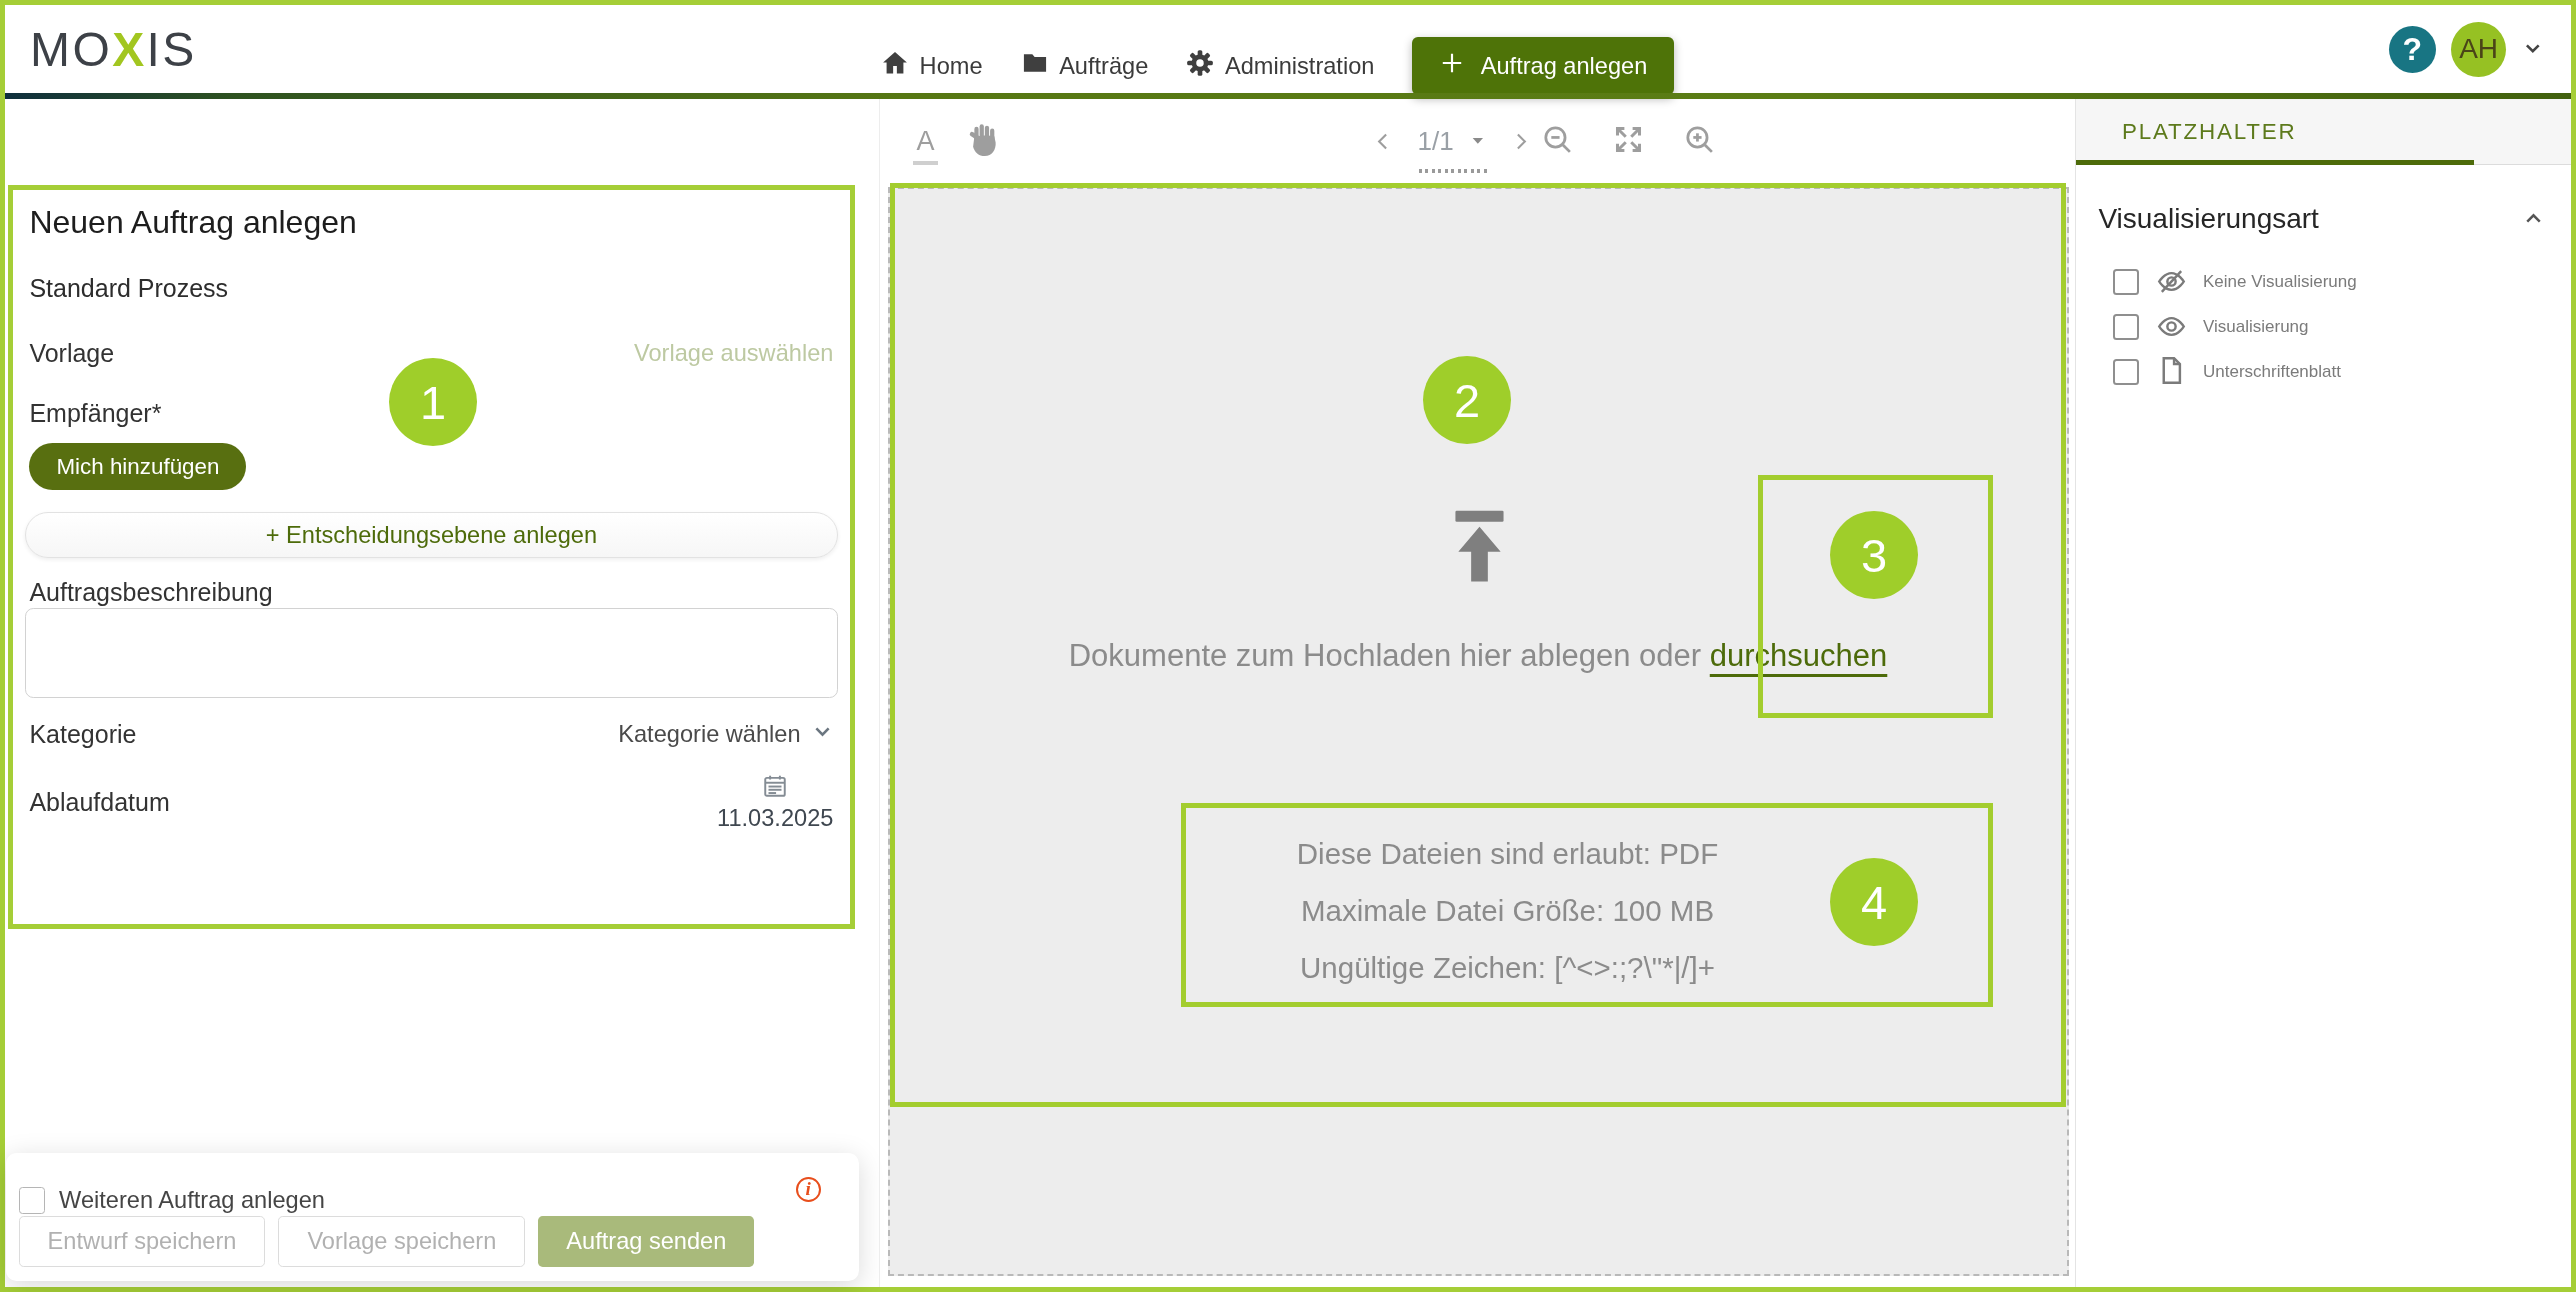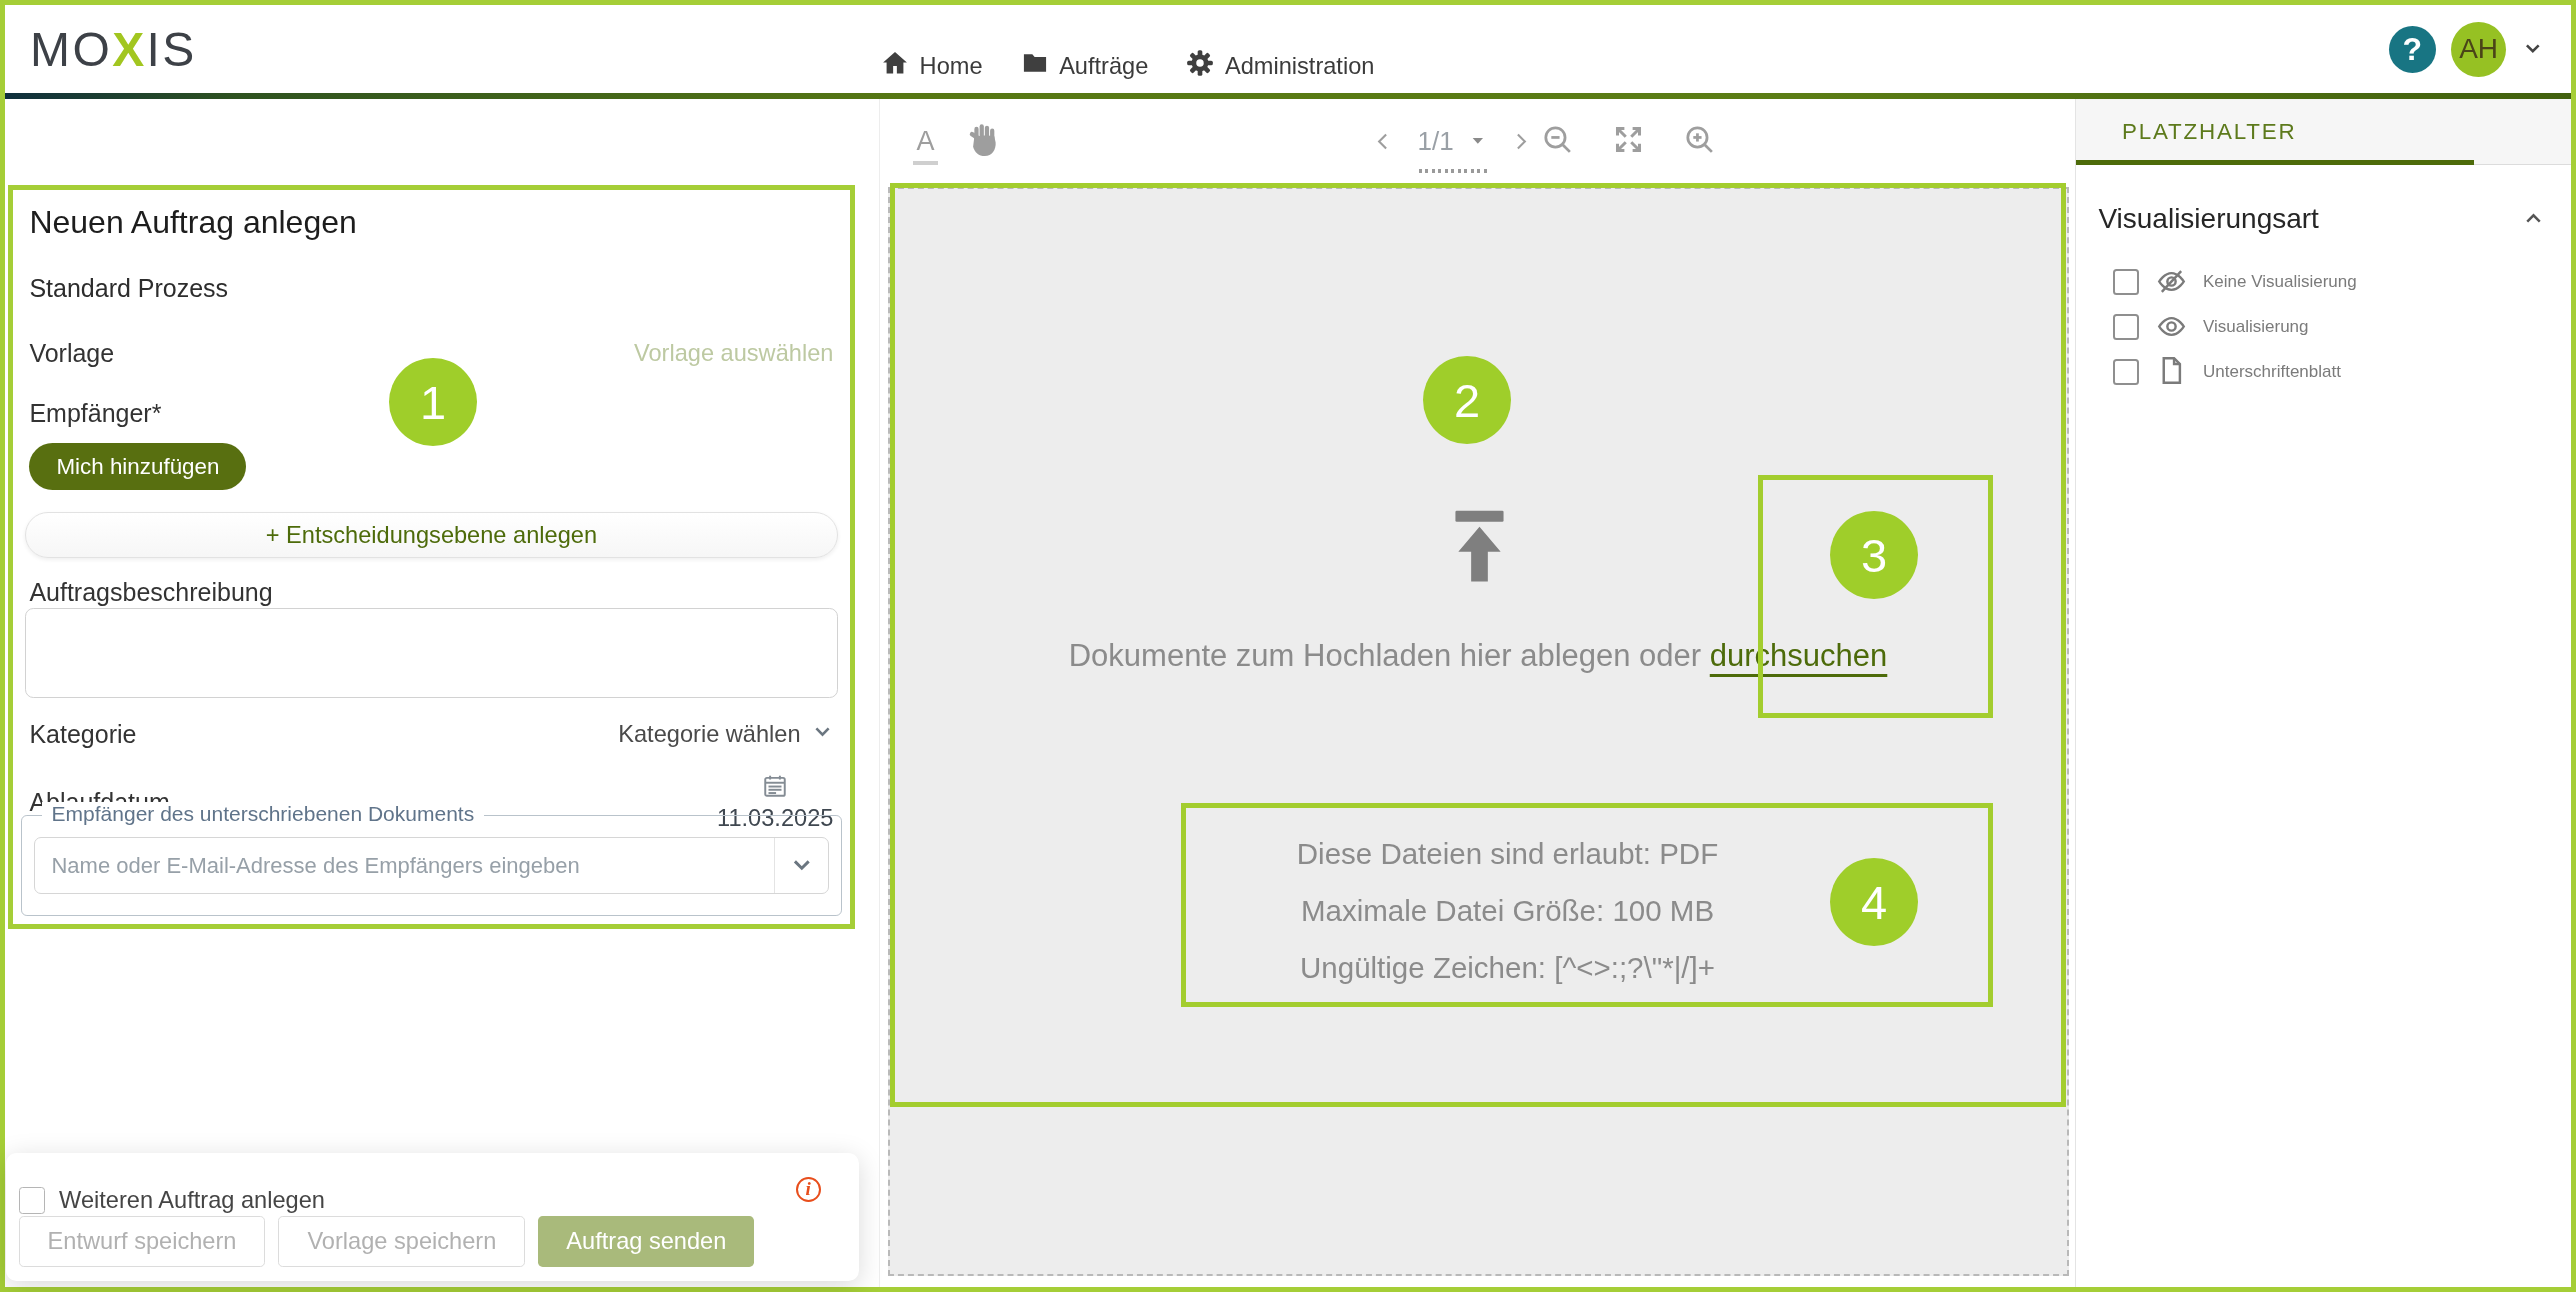--- a/index.html
+++ b/index.html
@@ -158,6 +158,12 @@
             </svg></span>
         <span>Administration</span>
       </div>
+      <button class="create-btn">
+        <span><svg viewBox="0 0 24 24" fill="#fff">
+              <path d="M11 3.5h2V11h7.5v2H13v7.5h-2V13H3.5v-2H11z"></path>
+            </svg></span>
+        <span>Auftrag anlegen</span>
+      </button>
     </div>
 
     <div class="header-right">

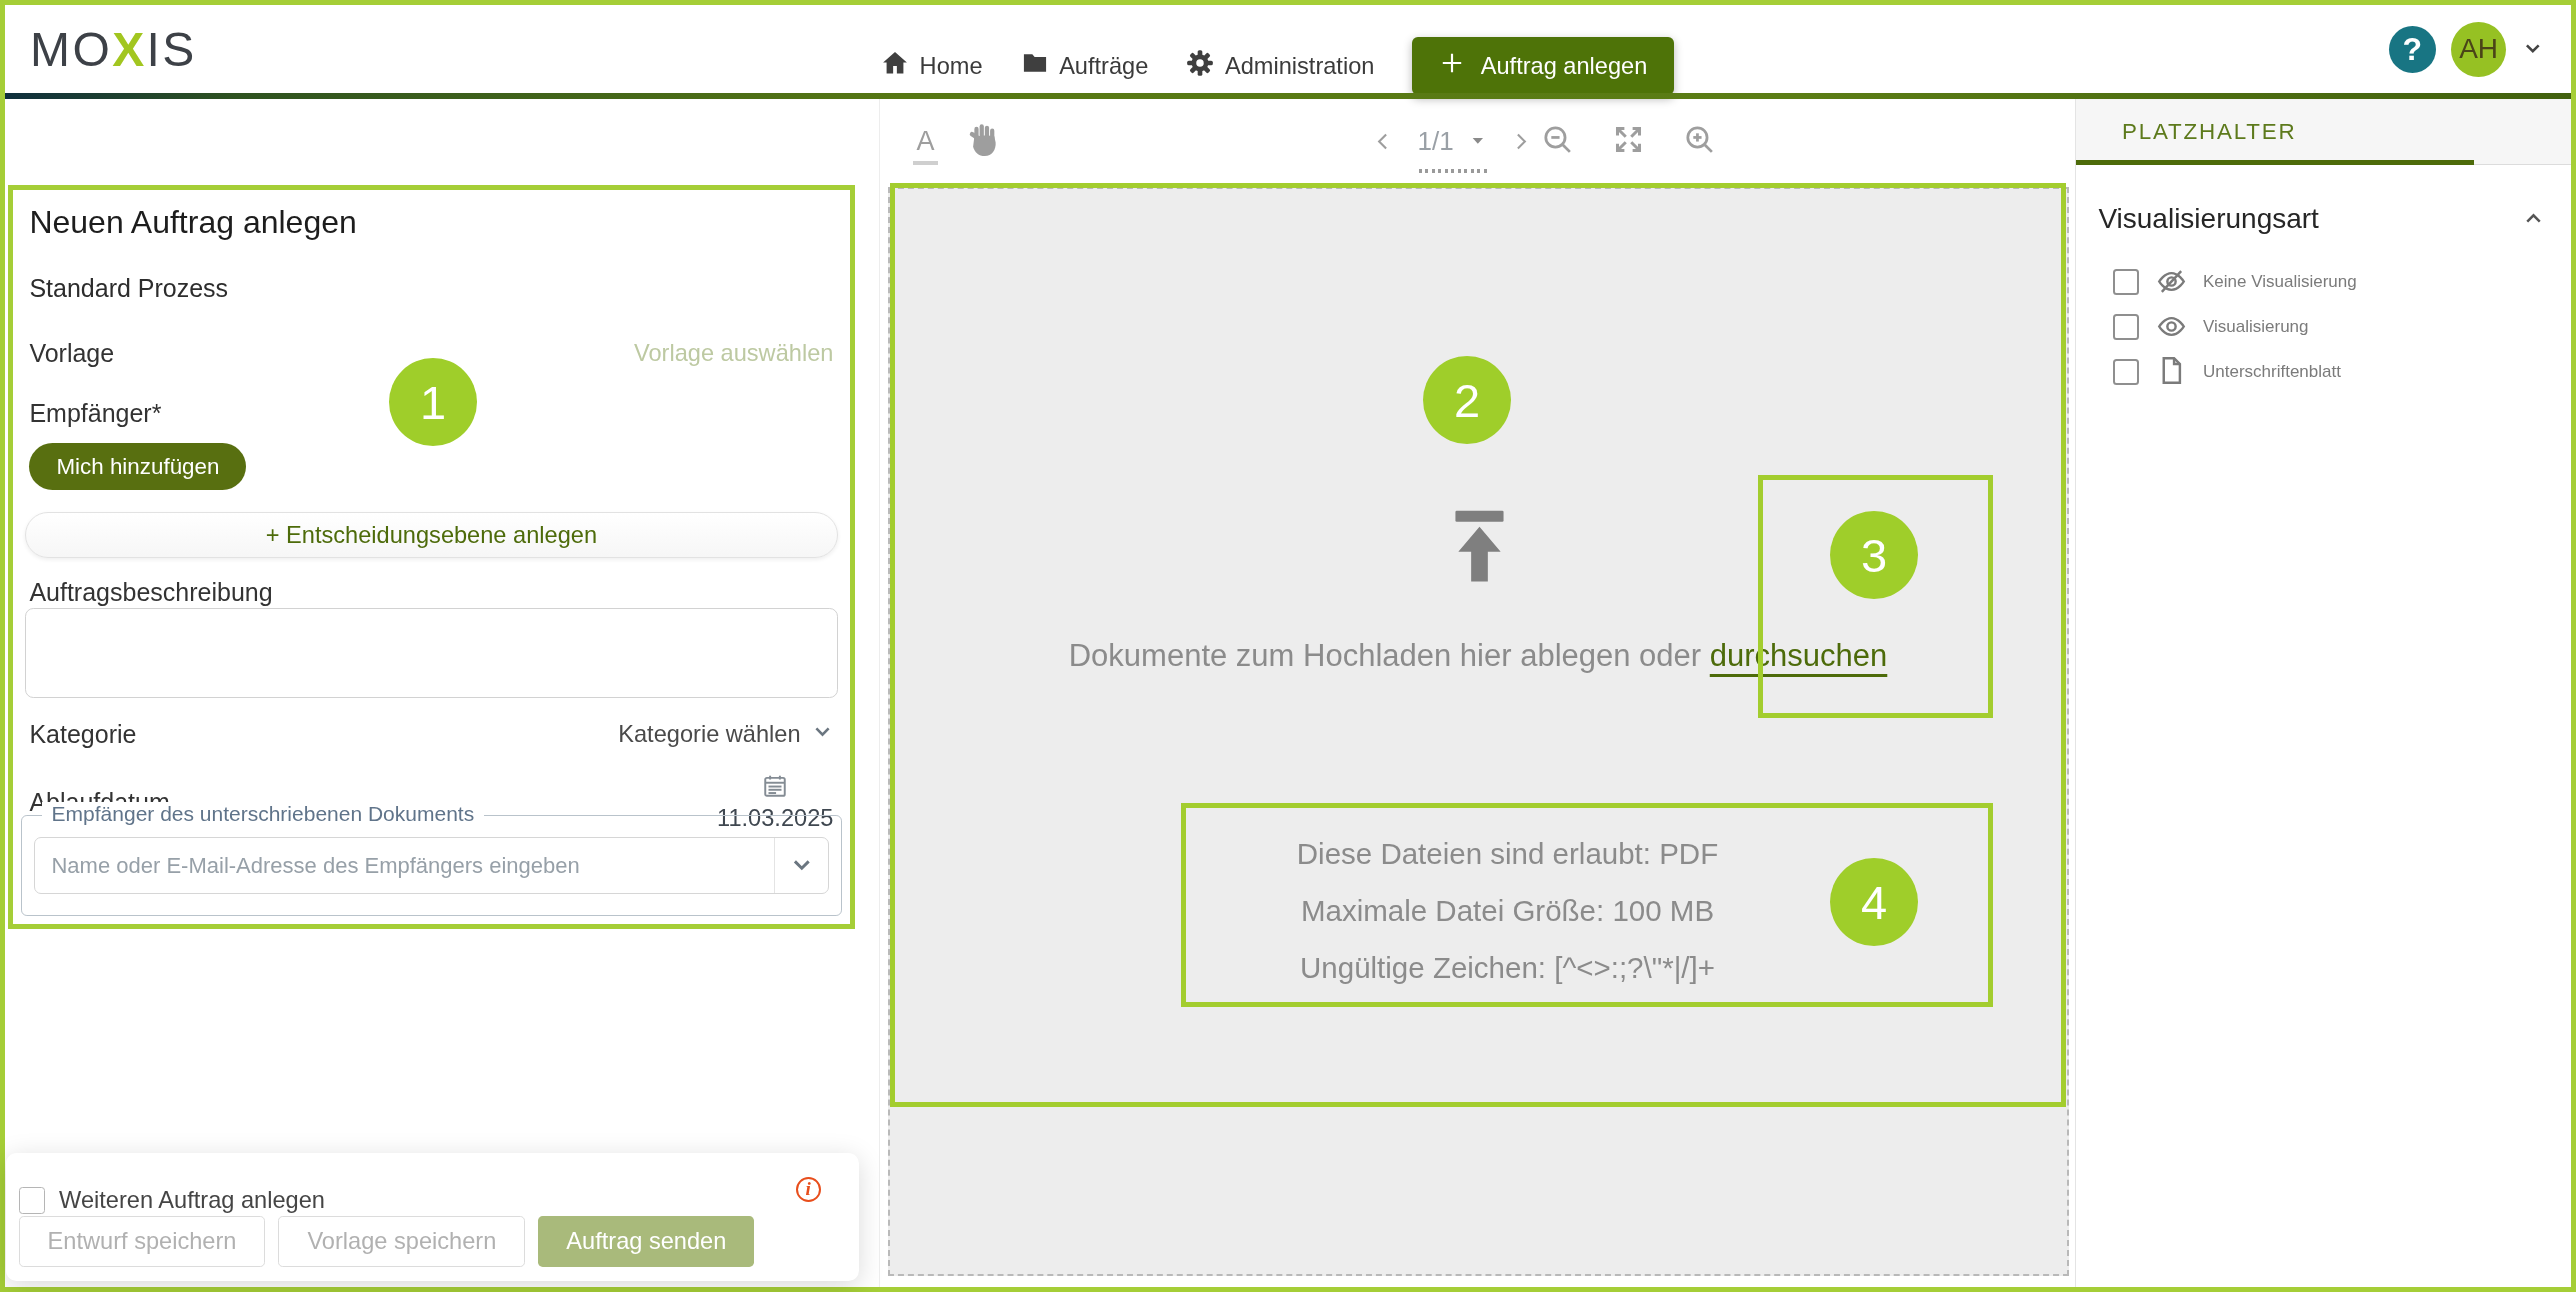--- a/index.html
+++ b/index.html
@@ -216,17 +216,6 @@
         <span>11.03.2025</span>
       </span>
     </div>
-    <div class="f-fieldset">
-      <span class="f-legend">Empfänger des unterschriebenen Dokuments</span>
-      <div class="combo">
-        <input type="text" placeholder="Name oder E-Mail-Adresse des Empfängers eingeben" style="">
-        <div class="combo-arrow">
-          <span><svg viewBox="0 0 24 24" fill="none" stroke="#6b7680" stroke-width="3">
-                <path d="M5 8.5 12 15.5 19 8.5"></path>
-              </svg></span>
-        </div>
-      </div>
-    </div>
   </div>
 
   <div class="footer-card">

